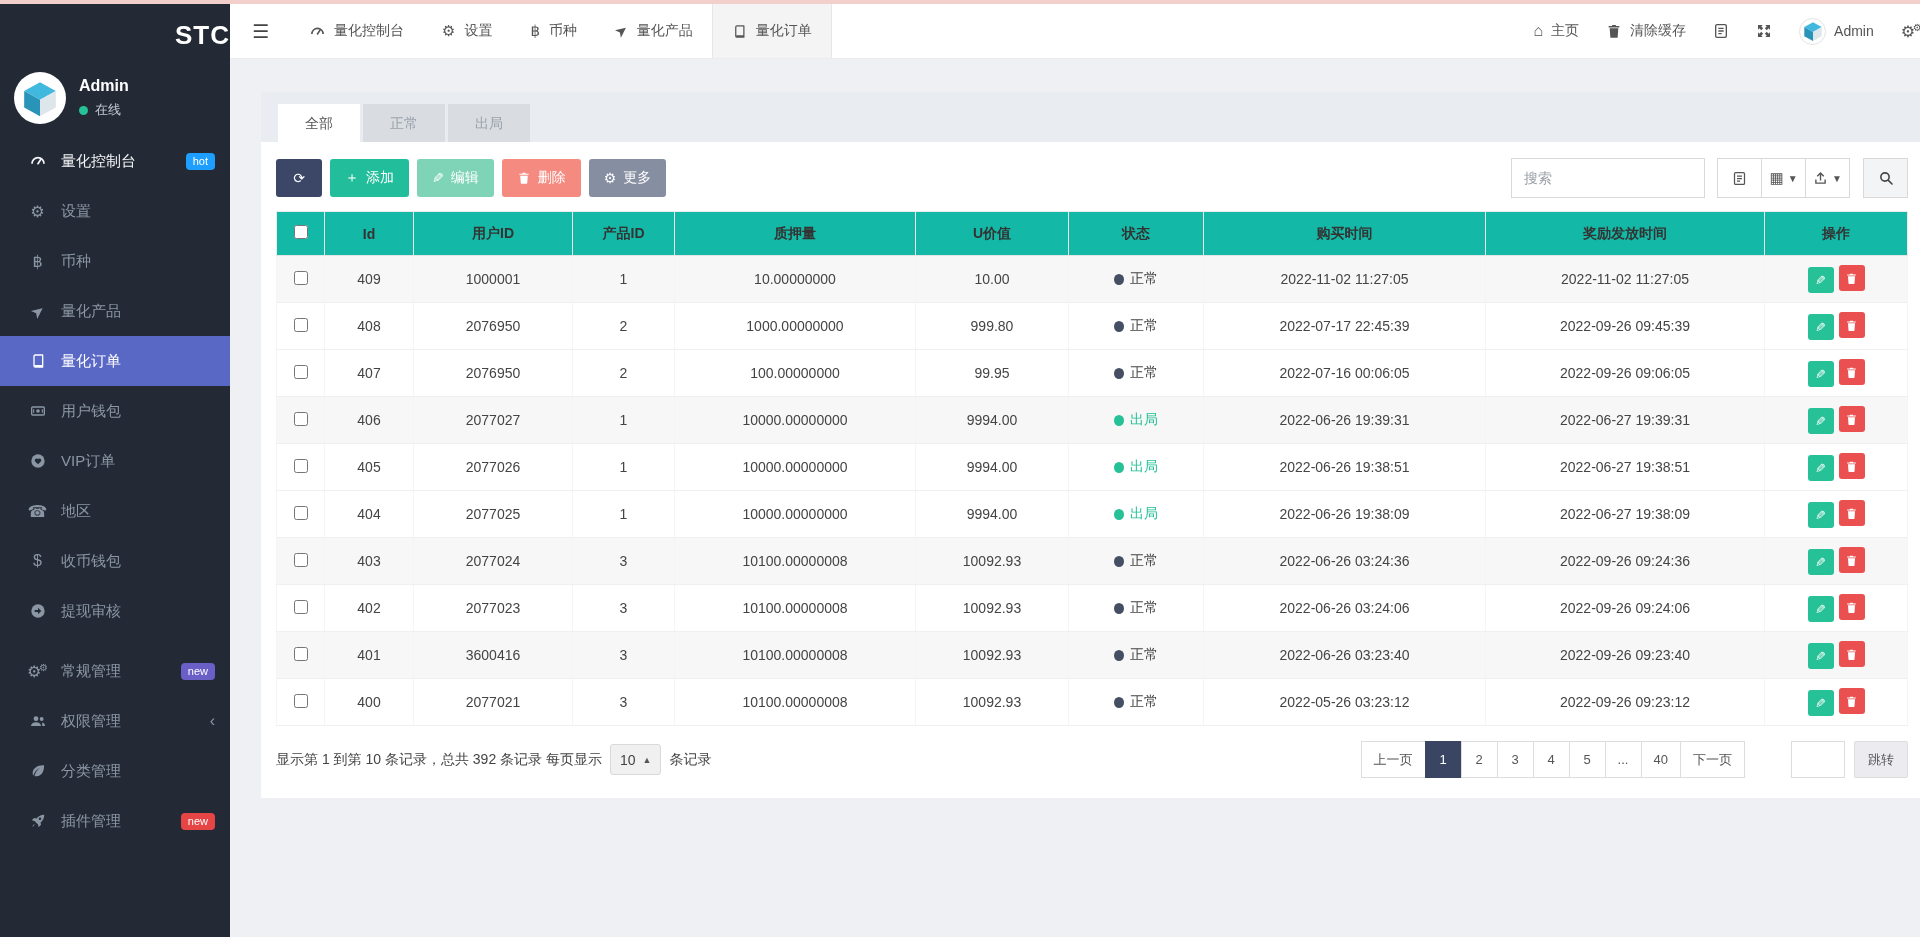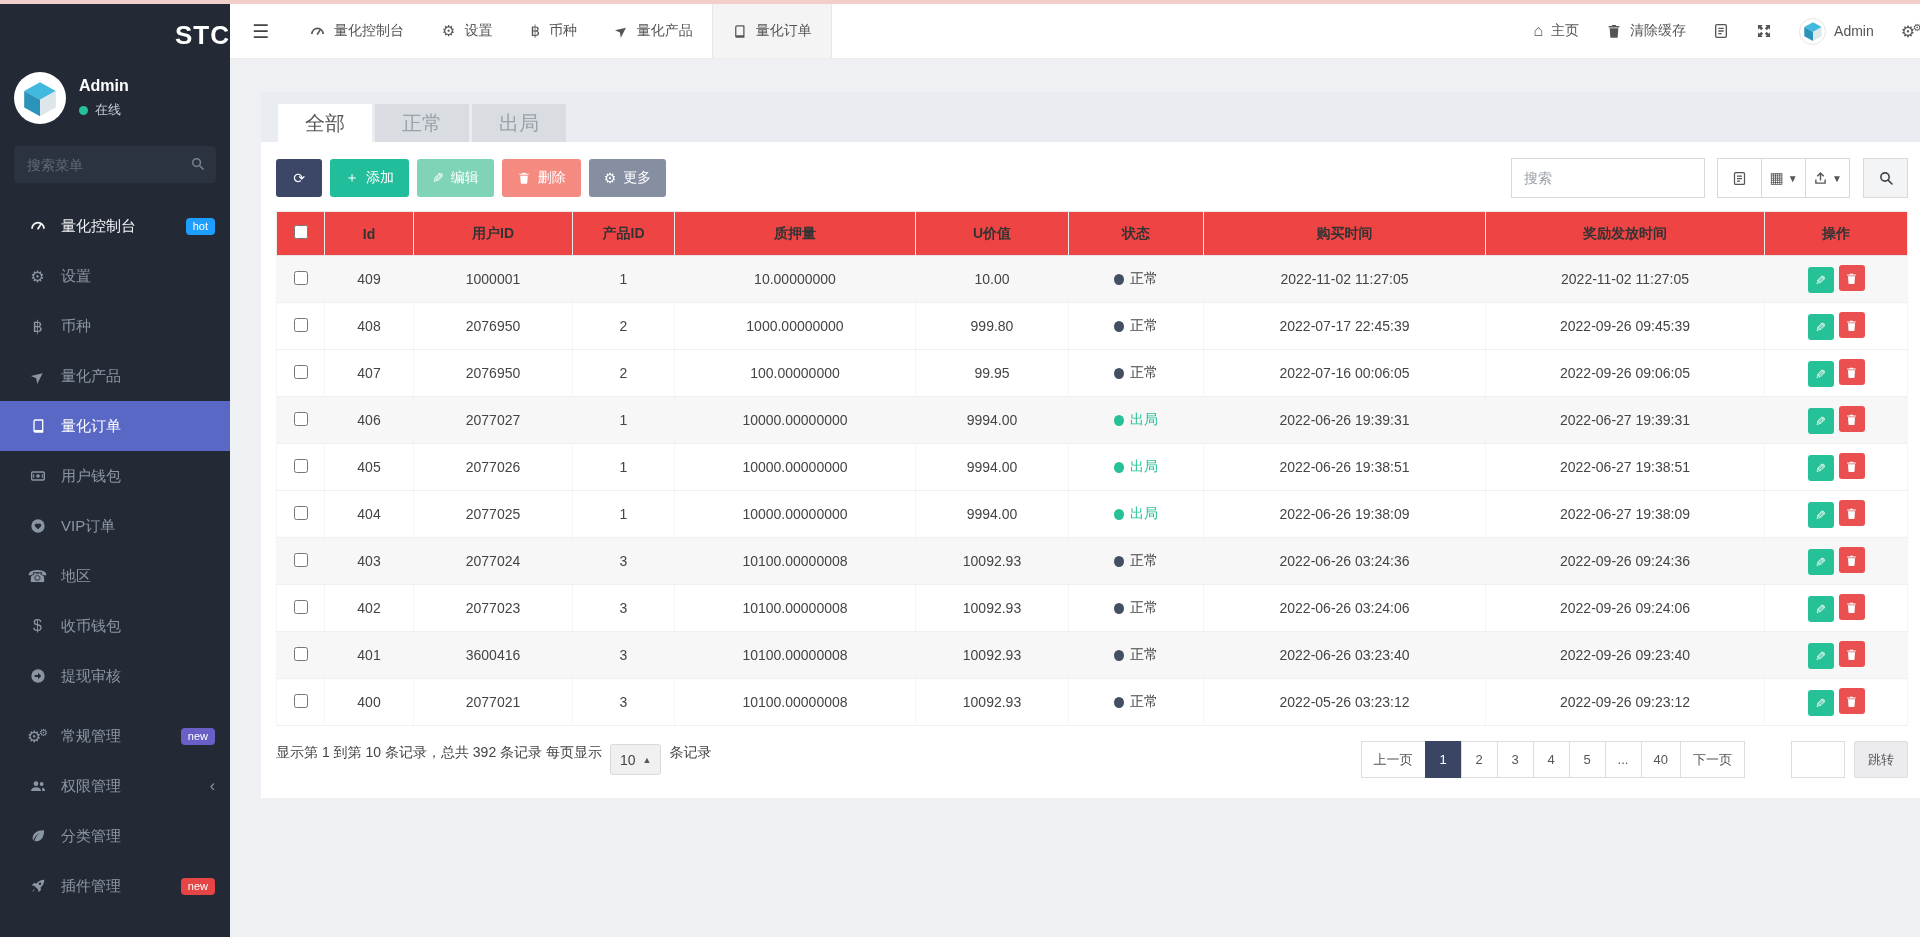--- a/index.html
+++ b/index.html
@@ -52,7 +52,7 @@
   .content{flex:1;padding:33px 15px 0 31px}
   .panel{background:#fff}
   .panel-header{background:#e9edf1;height:50px;display:flex;align-items:flex-end;padding:0 0 0 17px}
-  .ftab{height:38px;line-height:38px;padding:0 27px;background:#d9dde2;color:#9aa1a9;font-size:20px;margin-right:3px;cursor:pointer}
+  .ftab{height:38px;line-height:38px;padding:0 27px;background:#d9dde2;color:#9aa1a9;font-size:14px;margin-right:3px;cursor:pointer}
   .ftab.active{background:#fff;color:#555}
   .panel-body{padding:16px 15px 14px}
 

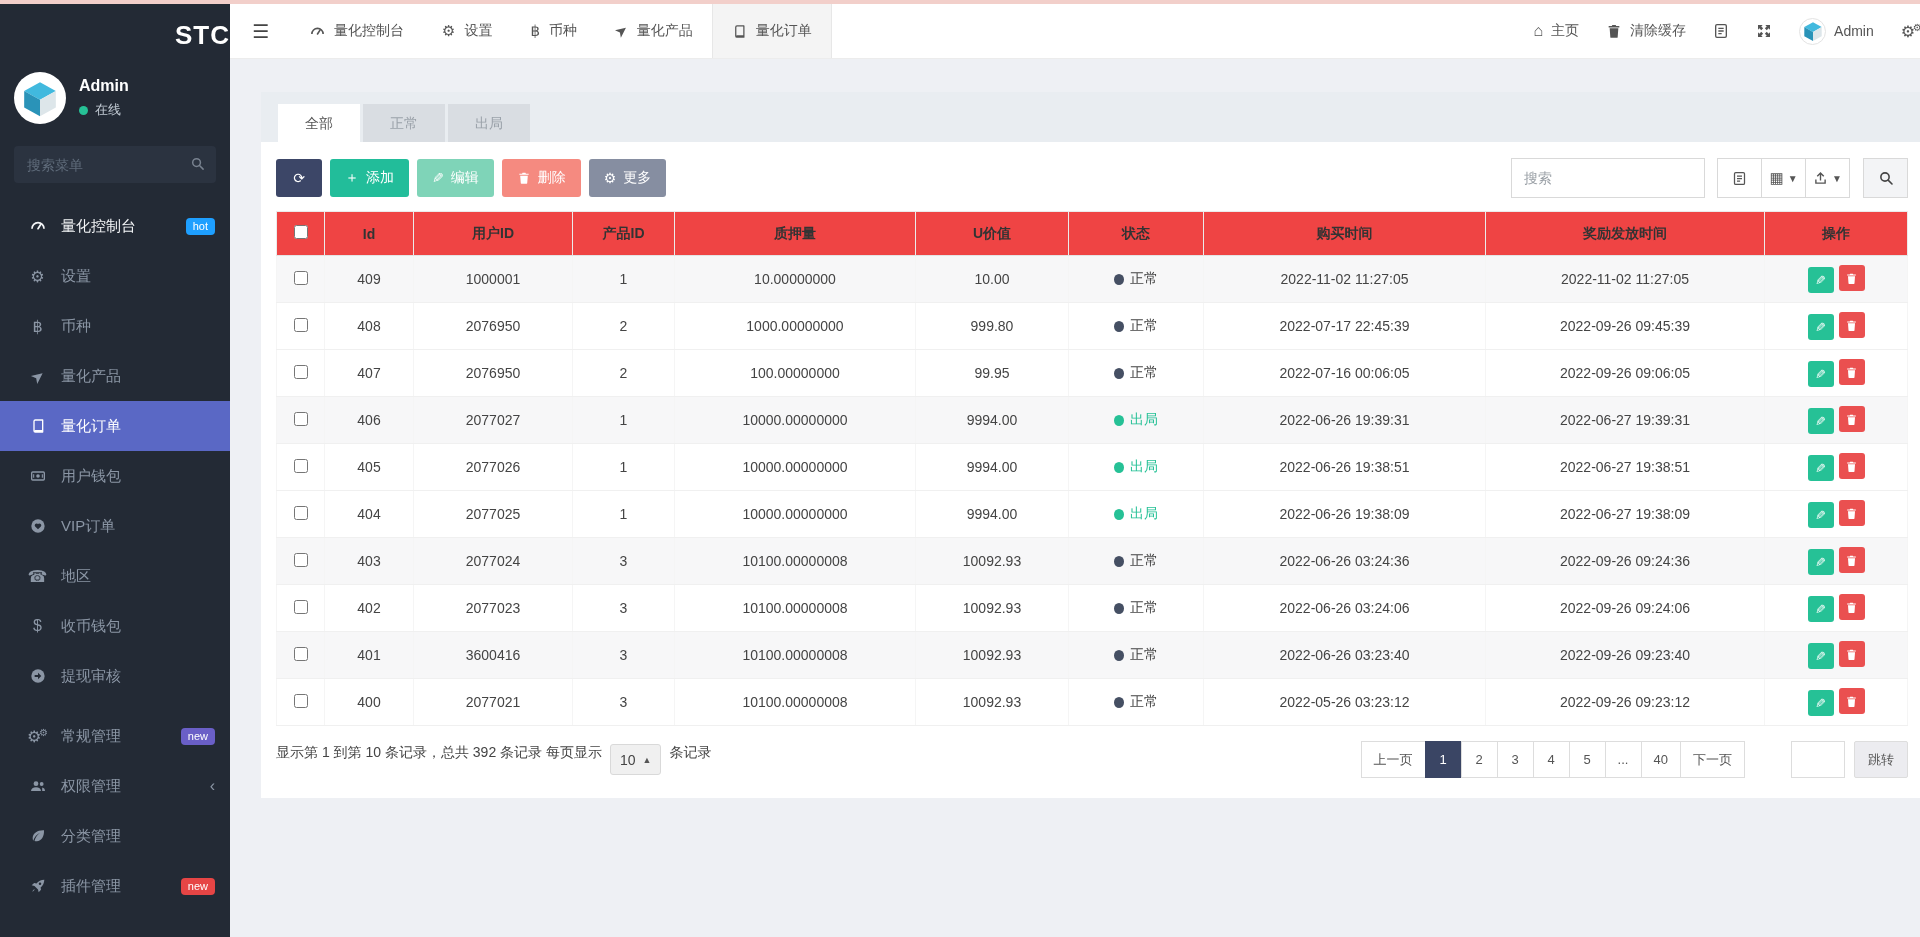--- a/index.html
+++ b/index.html
@@ -129,15 +129,6 @@
           <span>在线</span>
         </div>
       </div>
-    </div>
-    <div class="menu-search">
-      <input type="text" placeholder="搜索菜单" style="">
-      <span class="ic">
-          <svg viewBox="0 0 24 24" width="1em" height="1em">
-            <circle cx="10.5" cy="10.5" r="6.2" fill="none" stroke="currentColor" stroke-width="2.4"></circle>
-            <path d="M15.2 15.2L21 21" stroke="currentColor" stroke-width="2.4" stroke-linecap="round"></path>
-          </svg>
-        </span>
     </div>
     <ul class="menu" id="sidebar-menu">
         <li class="menu-item bright">

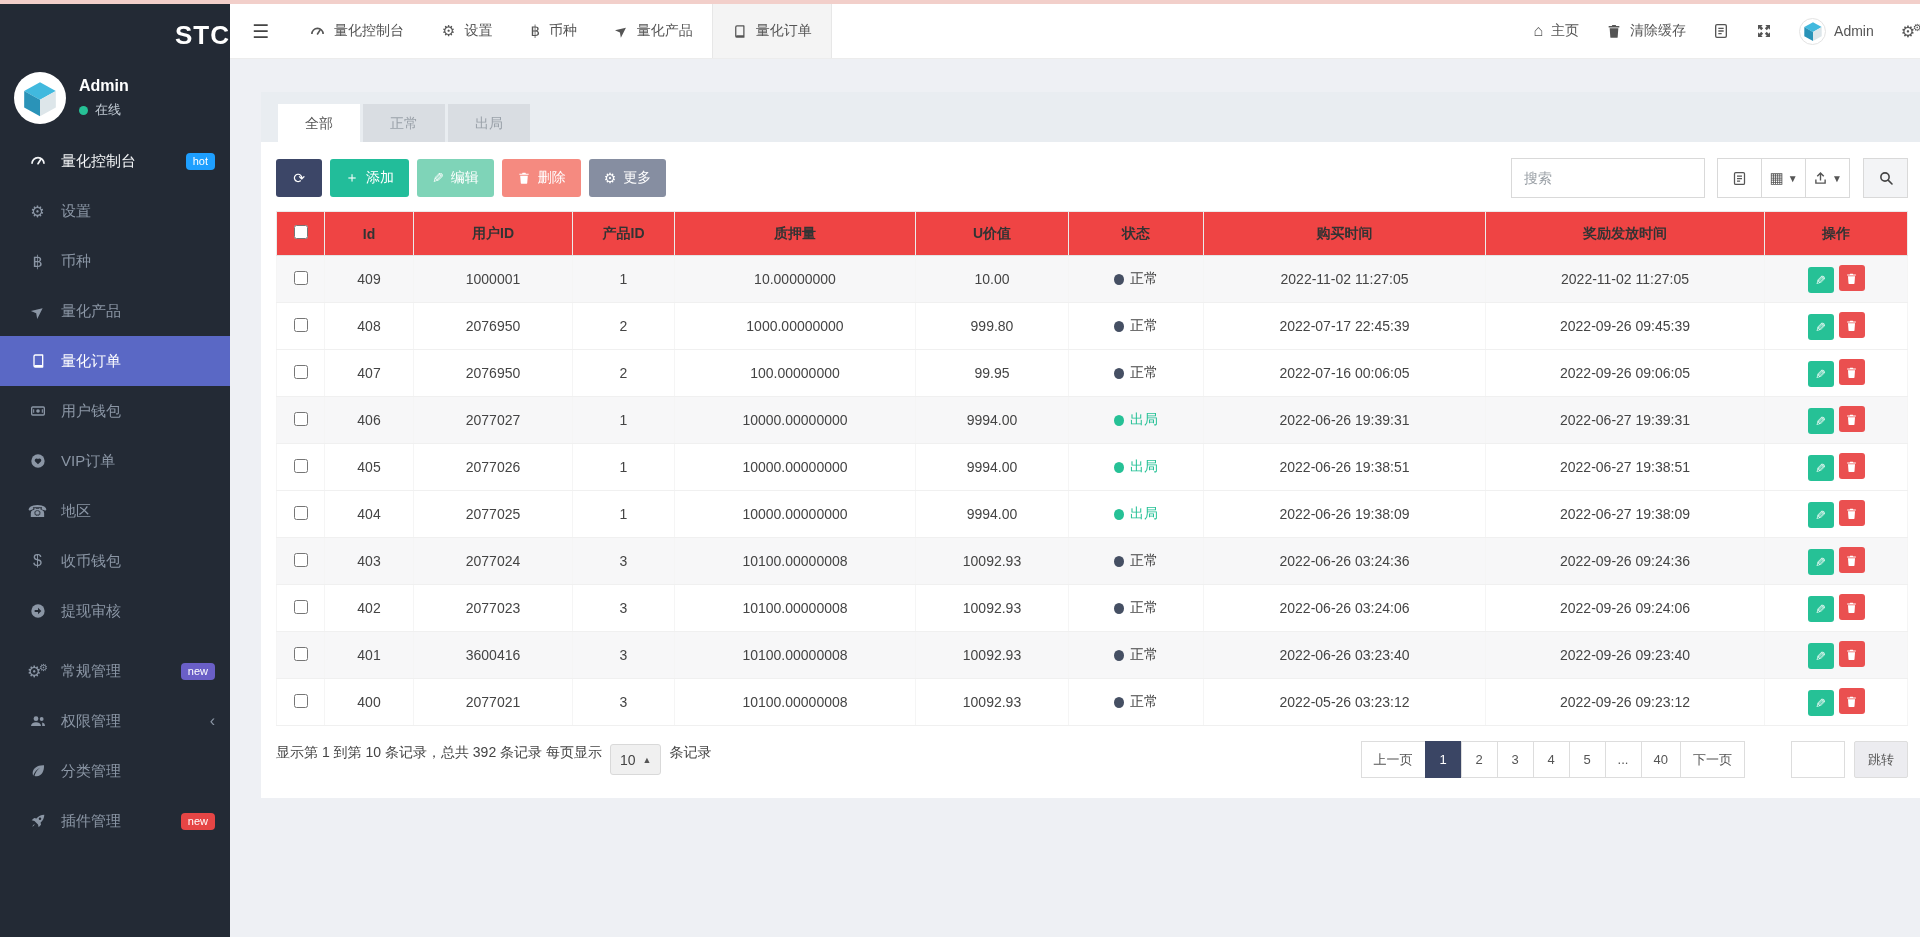--- a/index.html
+++ b/index.html
@@ -77,7 +77,7 @@
 
   
   table{width:100%;border-collapse:collapse;table-layout:fixed}
-  th{height:44px;font-size:14px;color:#333;font-weight:bold;border:1px solid #ebebeb;border-bottom:1px solid #e4e4e4;text-align:center;background:#ef4444}
+  th{height:44px;font-size:14px;color:#333;font-weight:bold;border:1px solid #ebebeb;border-bottom:1px solid #e4e4e4;text-align:center;background:#14b8a6}
   td{height:47px;font-size:14px;color:#444;text-align:center;border-bottom:1px solid #f0f0f0;border-left:1px solid #f5f5f5;border-right:1px solid #f5f5f5;overflow:hidden;white-space:nowrap}
   tr.striped td{background:#f7f7f8}
   .status{display:inline-flex;align-items:center;gap:6px}

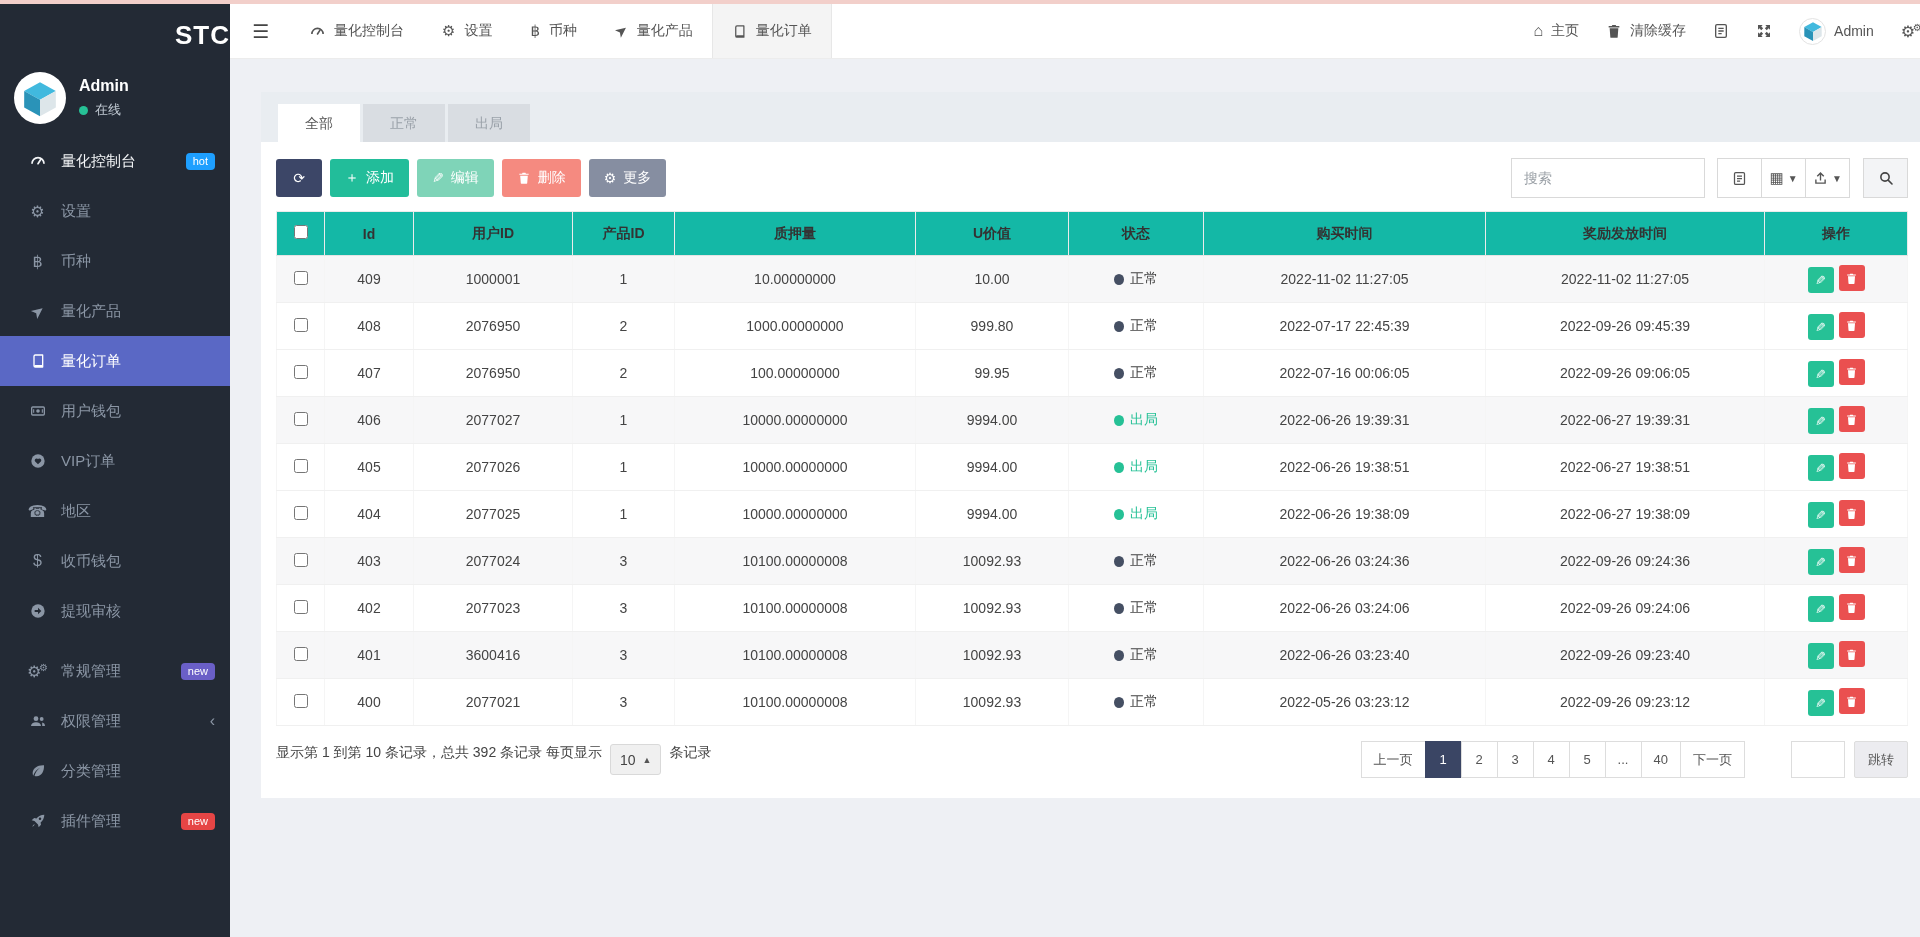--- a/index.html
+++ b/index.html
@@ -94,7 +94,7 @@
 
   
   .table-footer{display:flex;align-items:center;padding:15px 0 6px;color:#444;font-size:14px}
-  .summary{display:flex;align-items:flex-start;gap:8px}
+  .summary{display:flex;align-items:center;gap:8px}
   .page-size{display:inline-flex;align-items:center;gap:7px;height:31px;padding:0 9px;background:#f0f0f0;border:1px solid #d9d9d9;border-radius:3px;cursor:pointer;color:#444}
   .page-size .caret{font-size:9px}
   .pagination{margin-left:auto;display:flex;list-style:none}

